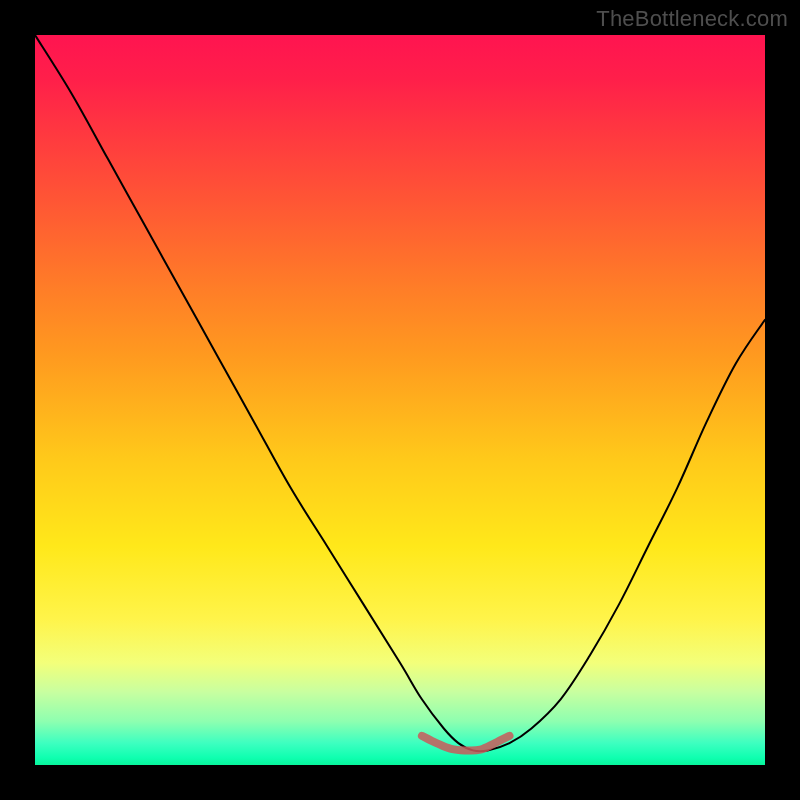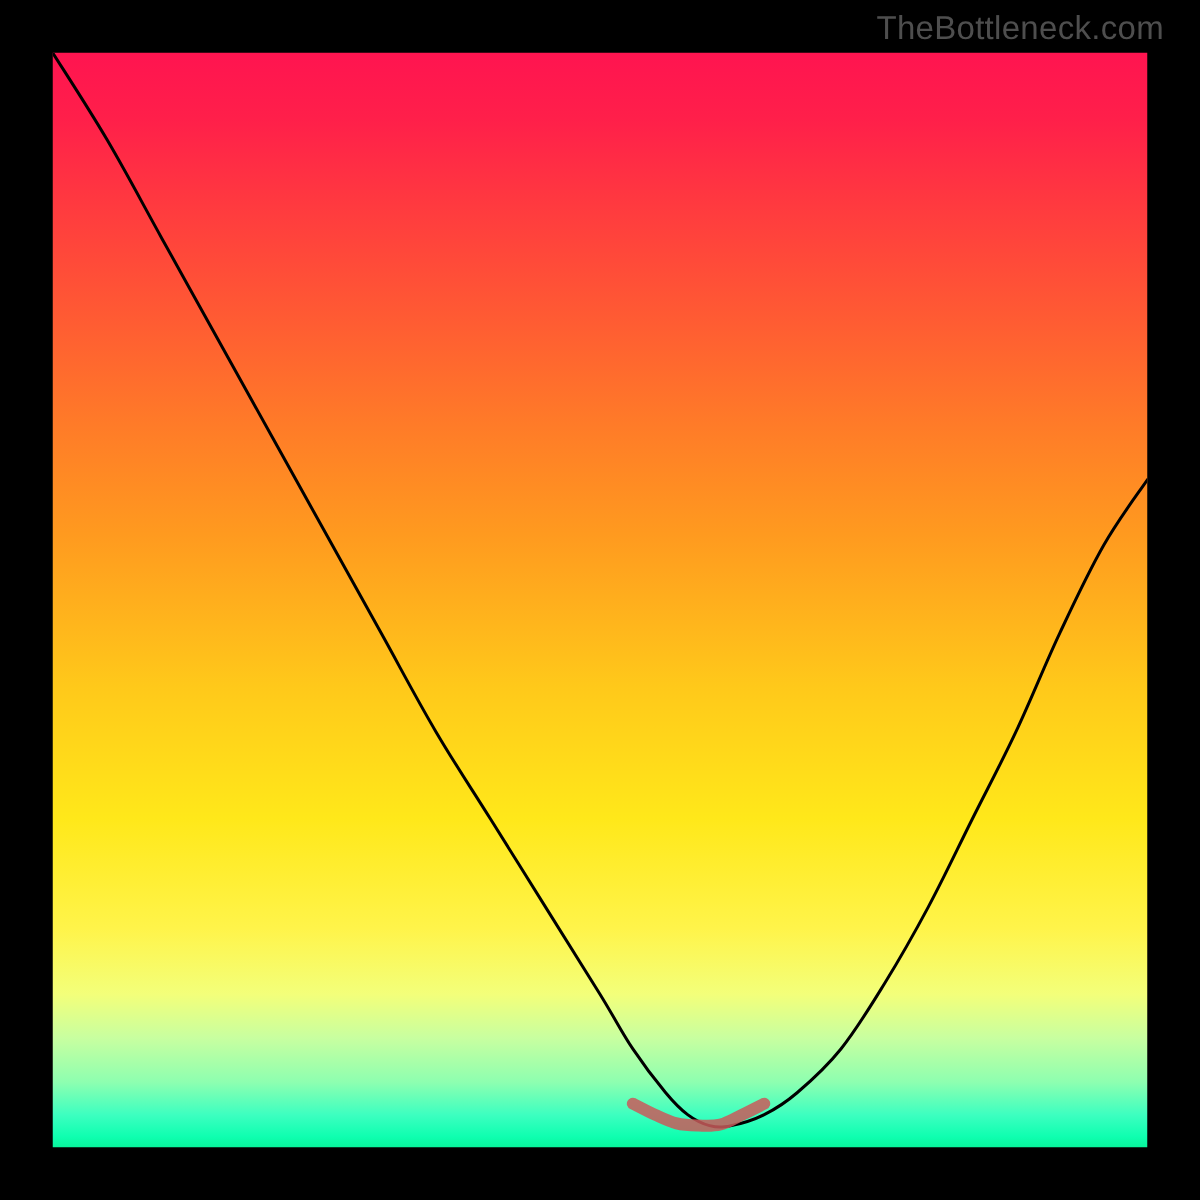--- a/index.html
+++ b/index.html
@@ -20,7 +20,7 @@
   .watermark {
     position: absolute;
     top: 6px;
-    right: 24px;
+    right: 12px;
     color: #4e4e4e;
     font-size: 22px;
     font-weight: 500;

